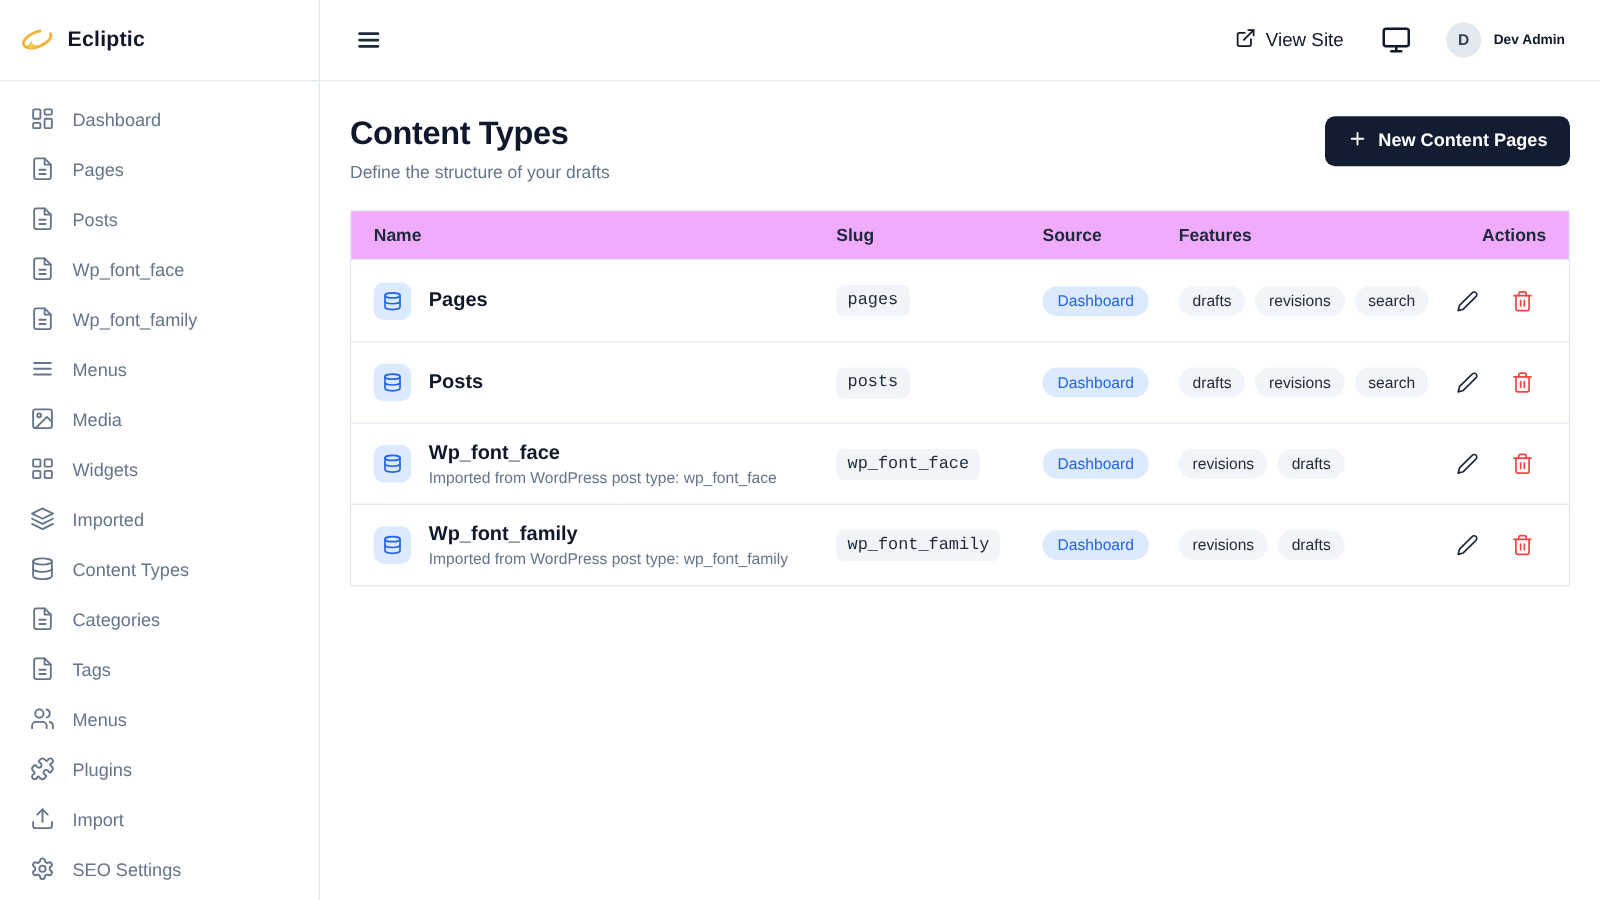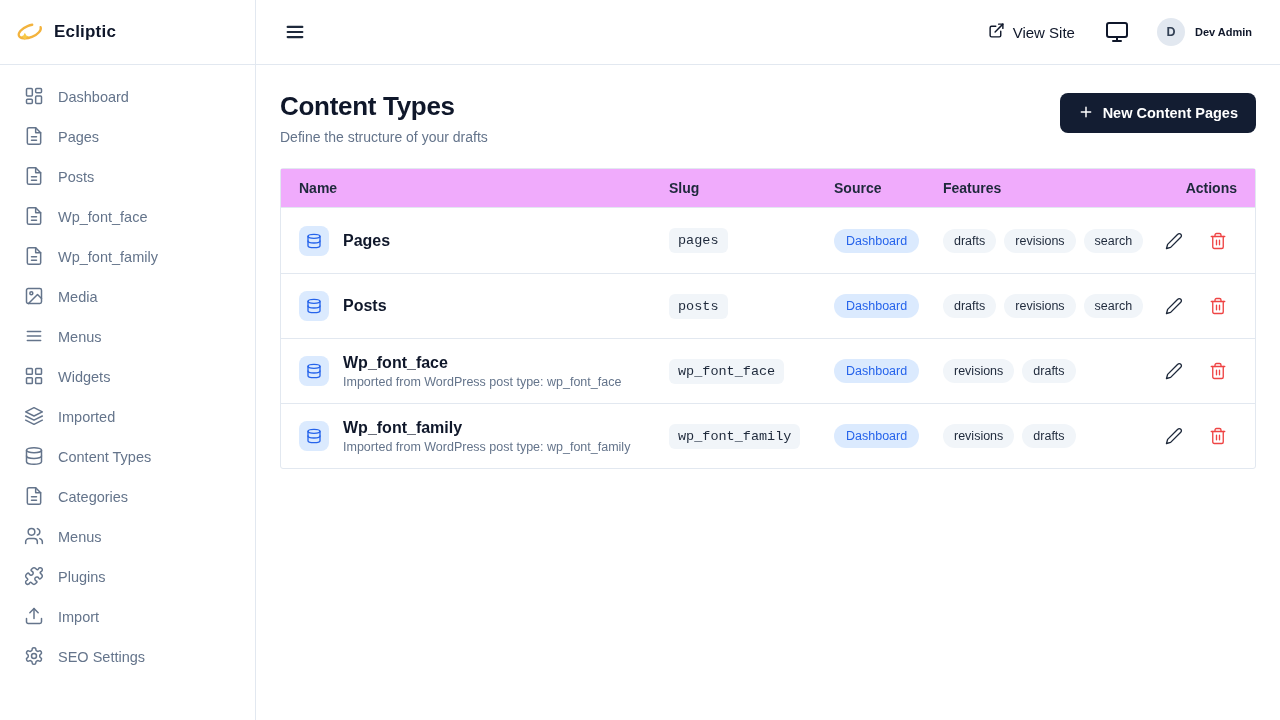--- a/index.html
+++ b/index.html
@@ -127,17 +127,17 @@
   </div>
   <div class="nav-item">
     <span><svg viewBox="0 0 24 24" fill="none" stroke="currentColor" stroke-width="1.8" stroke-linecap="round" stroke-linejoin="round">
+              <path d="M4 6.5h16M4 12h16M4 17.5h16"></path>
+            </svg></span>
+    <span>Menus</span>
+  </div>
+  <div class="nav-item">
+    <span><svg viewBox="0 0 24 24" fill="none" stroke="currentColor" stroke-width="1.8" stroke-linecap="round" stroke-linejoin="round">
               <rect x="3" y="3" width="18" height="18" rx="2"></rect>
               <circle cx="8.8" cy="8.8" r="1.8"></circle>
               <path d="m21 15-4.8-4.8L5.4 21"></path>
             </svg></span>
     <span>Media</span>
-  </div>
-  <div class="nav-item">
-    <span><svg viewBox="0 0 24 24" fill="none" stroke="currentColor" stroke-width="1.8" stroke-linecap="round" stroke-linejoin="round">
-              <path d="M4 6.5h16M4 12h16M4 17.5h16"></path>
-            </svg></span>
-    <span>Menus</span>
   </div>
   <div class="nav-item">
     <span><svg viewBox="0 0 24 24" fill="none" stroke="currentColor" stroke-width="1.8" stroke-linecap="round" stroke-linejoin="round">

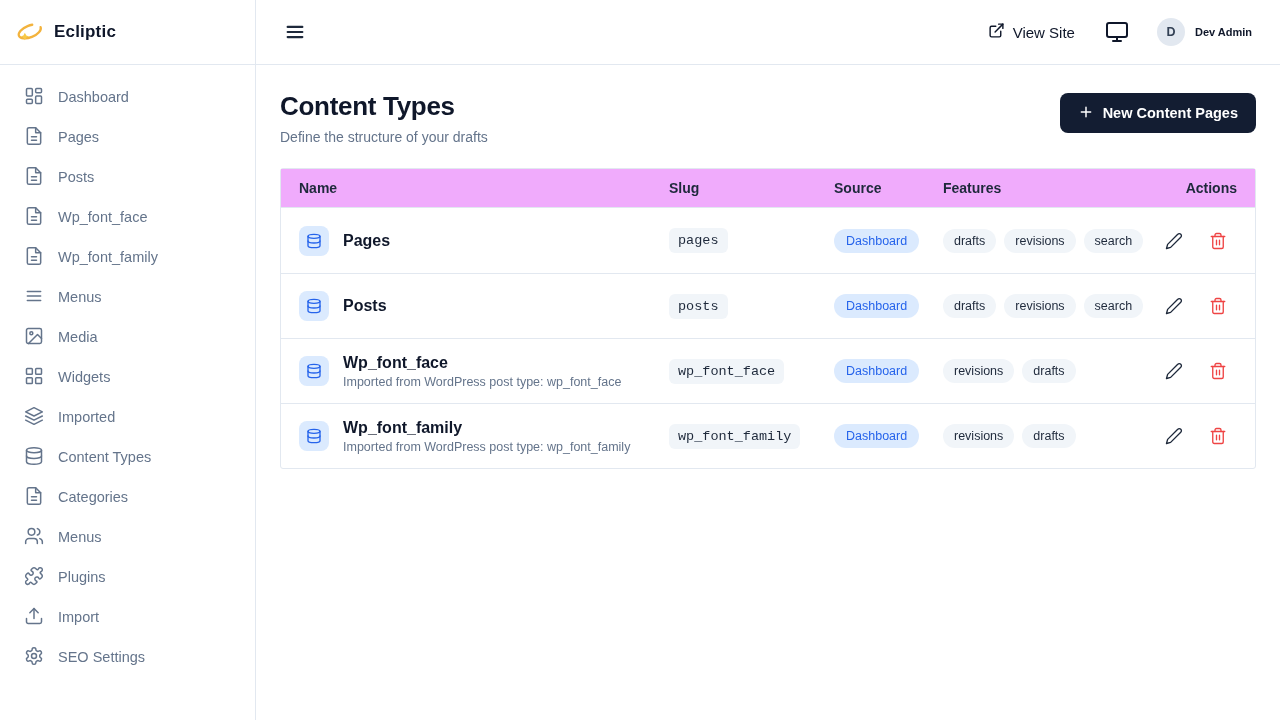--- a/index.html
+++ b/index.html
@@ -174,6 +174,14 @@
   </div>
   <div class="nav-item">
     <span><svg viewBox="0 0 24 24" fill="none" stroke="currentColor" stroke-width="1.8" stroke-linecap="round" stroke-linejoin="round">
+              <path d="M14 2H6a2 2 0 0 0-2 2v16a2 2 0 0 0 2 2h12a2 2 0 0 0 2-2V8Z"></path>
+              <path d="M14 2v6h6"></path>
+              <path d="M9 13h6M9 17h6"></path>
+            </svg></span>
+    <span>Tags</span>
+  </div>
+  <div class="nav-item">
+    <span><svg viewBox="0 0 24 24" fill="none" stroke="currentColor" stroke-width="1.8" stroke-linecap="round" stroke-linejoin="round">
               <path d="M16 21v-2a4 4 0 0 0-4-4H6a4 4 0 0 0-4 4v2"></path>
               <circle cx="9" cy="7" r="4"></circle>
               <path d="M22 21v-2a4 4 0 0 0-3-3.87"></path>

